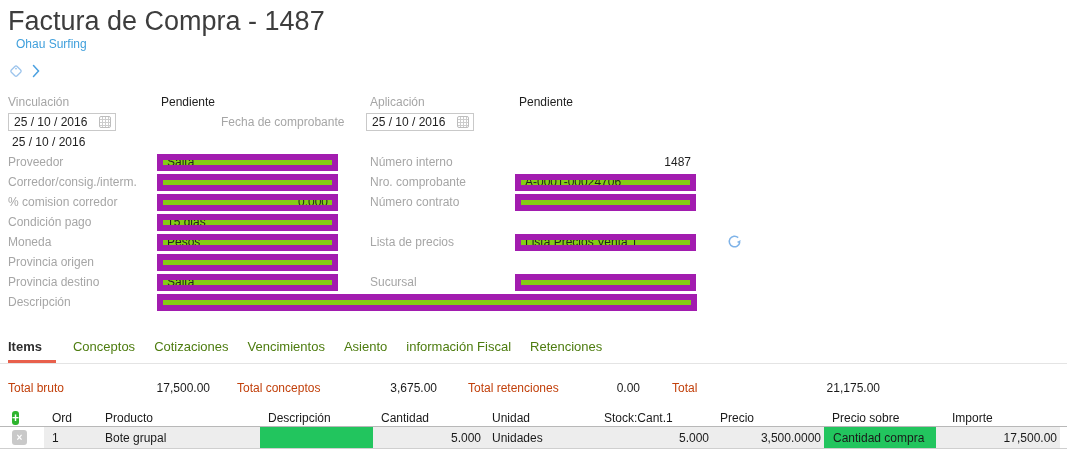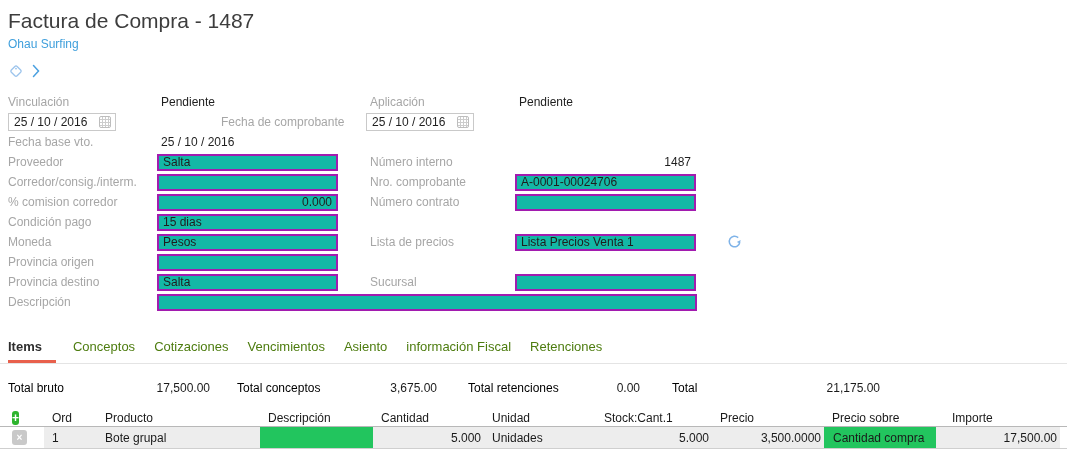--- a/index.html
+++ b/index.html
@@ -6,7 +6,7 @@
   html,body { margin:0; padding:0; background:#fff; width:1067px; height:466px;
     font-family:"Liberation Sans", sans-serif; font-size:12px; color:#333; overflow:hidden; }
 
-  .title { font-size:21px; font-weight:400; color:#3d3d3d; margin:8px 0 0 8px; line-height:26px; }
+  .title { font-size:27px; font-weight:400; color:#3d3d3d; margin:8px 0 0 8px; line-height:26px; }
   .subtitle { color:#41a0dc; font-size:12px; margin:3px 0 0 8px; line-height:14px; cursor:pointer; }
   .icon-row { margin:11px 0 0 8px; display:flex; align-items:center; gap:7px; height:17px; }
 

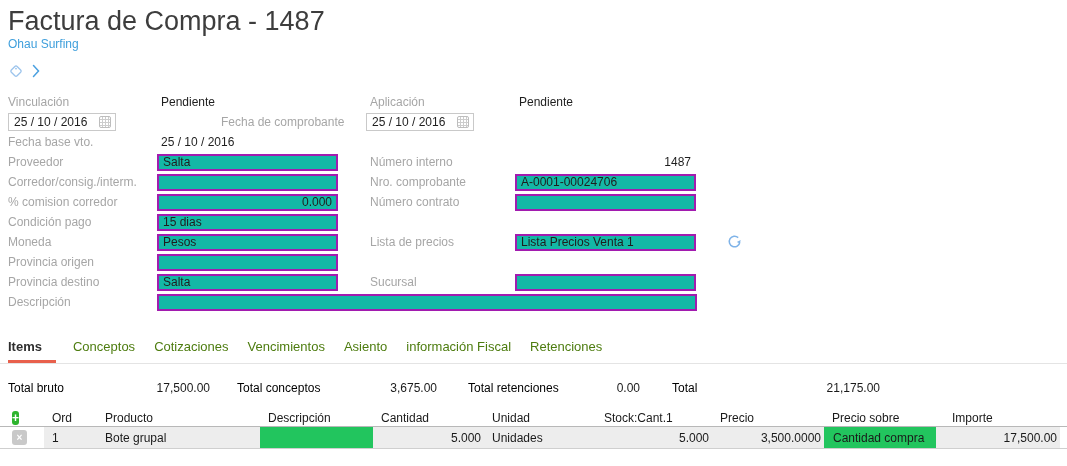--- a/index.html
+++ b/index.html
@@ -7,7 +7,7 @@
     font-family:"Liberation Sans", sans-serif; font-size:12px; color:#333; overflow:hidden; }
 
   .title { font-size:27px; font-weight:400; color:#3d3d3d; margin:8px 0 0 8px; line-height:26px; }
-  .subtitle { color:#41a0dc; font-size:12px; margin:3px 0 0 8px; line-height:14px; cursor:pointer; }
+  .subtitle { color:#41a0dc; font-size:12px; margin:3px 0 0 16px; line-height:14px; cursor:pointer; }
   .icon-row { margin:11px 0 0 8px; display:flex; align-items:center; gap:7px; height:17px; }
 
   .form { margin:13px 8px 0 8px; }

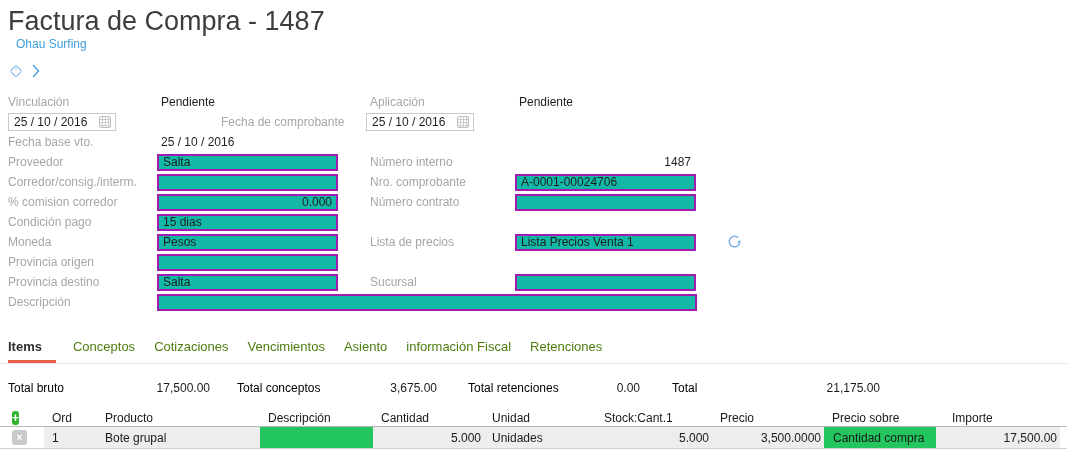--- a/index.html
+++ b/index.html
@@ -122,7 +122,6 @@
     </div>
 
     <div class="frow">
-      <span class="lbl">Fecha base vto.</span>
       <span class="fld">
           <span class="static">25 / 10 / 2016</span>
         </span>

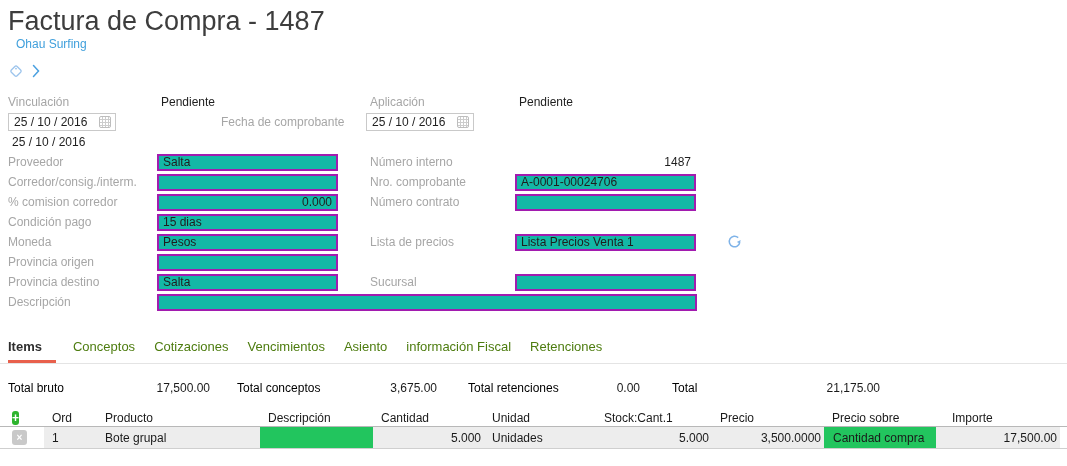--- a/index.html
+++ b/index.html
@@ -18,8 +18,8 @@
   .lbl2 { width:145px; flex-shrink:0; color:#a6a6a6; white-space:nowrap; }
   .fld2 { width:181px; flex-shrink:0; display:flex; align-items:center; }
 
-  input.txt { width:100%; height:17px; border:2px solid #a21caf; padding:0 4px;
-    font-family:"Liberation Sans", sans-serif; font-size:12px; color:#1e1e1e; background:#14b8a6; }
+  input.txt { width:100%; height:17px; border:6px solid #a21caf; padding:0 4px;
+    font-family:"Liberation Sans", sans-serif; font-size:12px; color:#1e1e1e; background:#84cc16; }
   input.txt.num { text-align:right; }
   input.txt.wide { width:540px; }
   .static { color:#1e1e1e; padding-left:4px; }

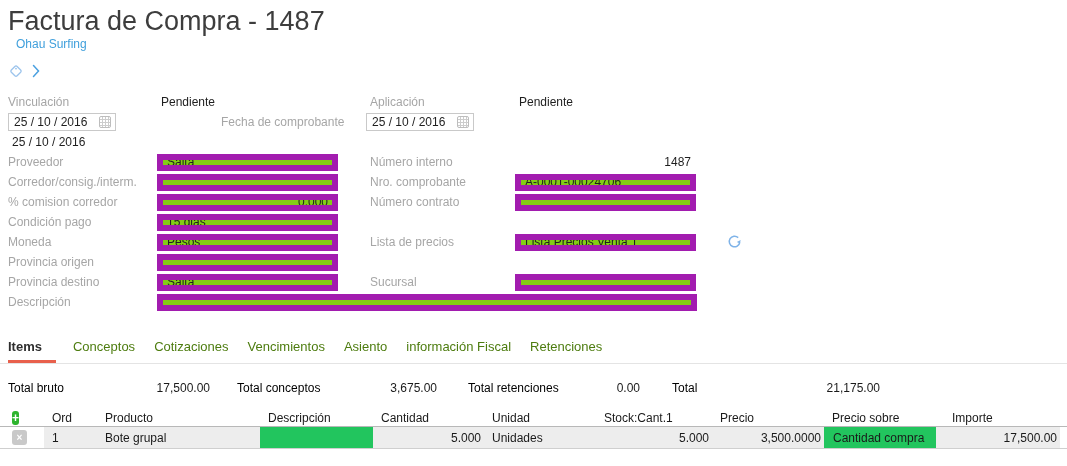--- a/index.html
+++ b/index.html
@@ -41,7 +41,7 @@
   .tab.active { color:#2e2e2e; font-weight:bold; border-bottom:3px solid #e8604c; padding-bottom:6px; padding-right:14px; }
 
   .totals { display:flex; align-items:center; margin:12px 0 0 8px; height:24px; }
-  .t-lbl { color:#000000; }
+  .t-lbl { color:#c2410c; }
   .t-val { color:#1a1a1a; text-align:right; }
   .tl1{width:100px}.tv1{width:102px}.ts1{width:27px}
   .tl2{width:120px}.tv2{width:80px}.ts2{width:31px}

